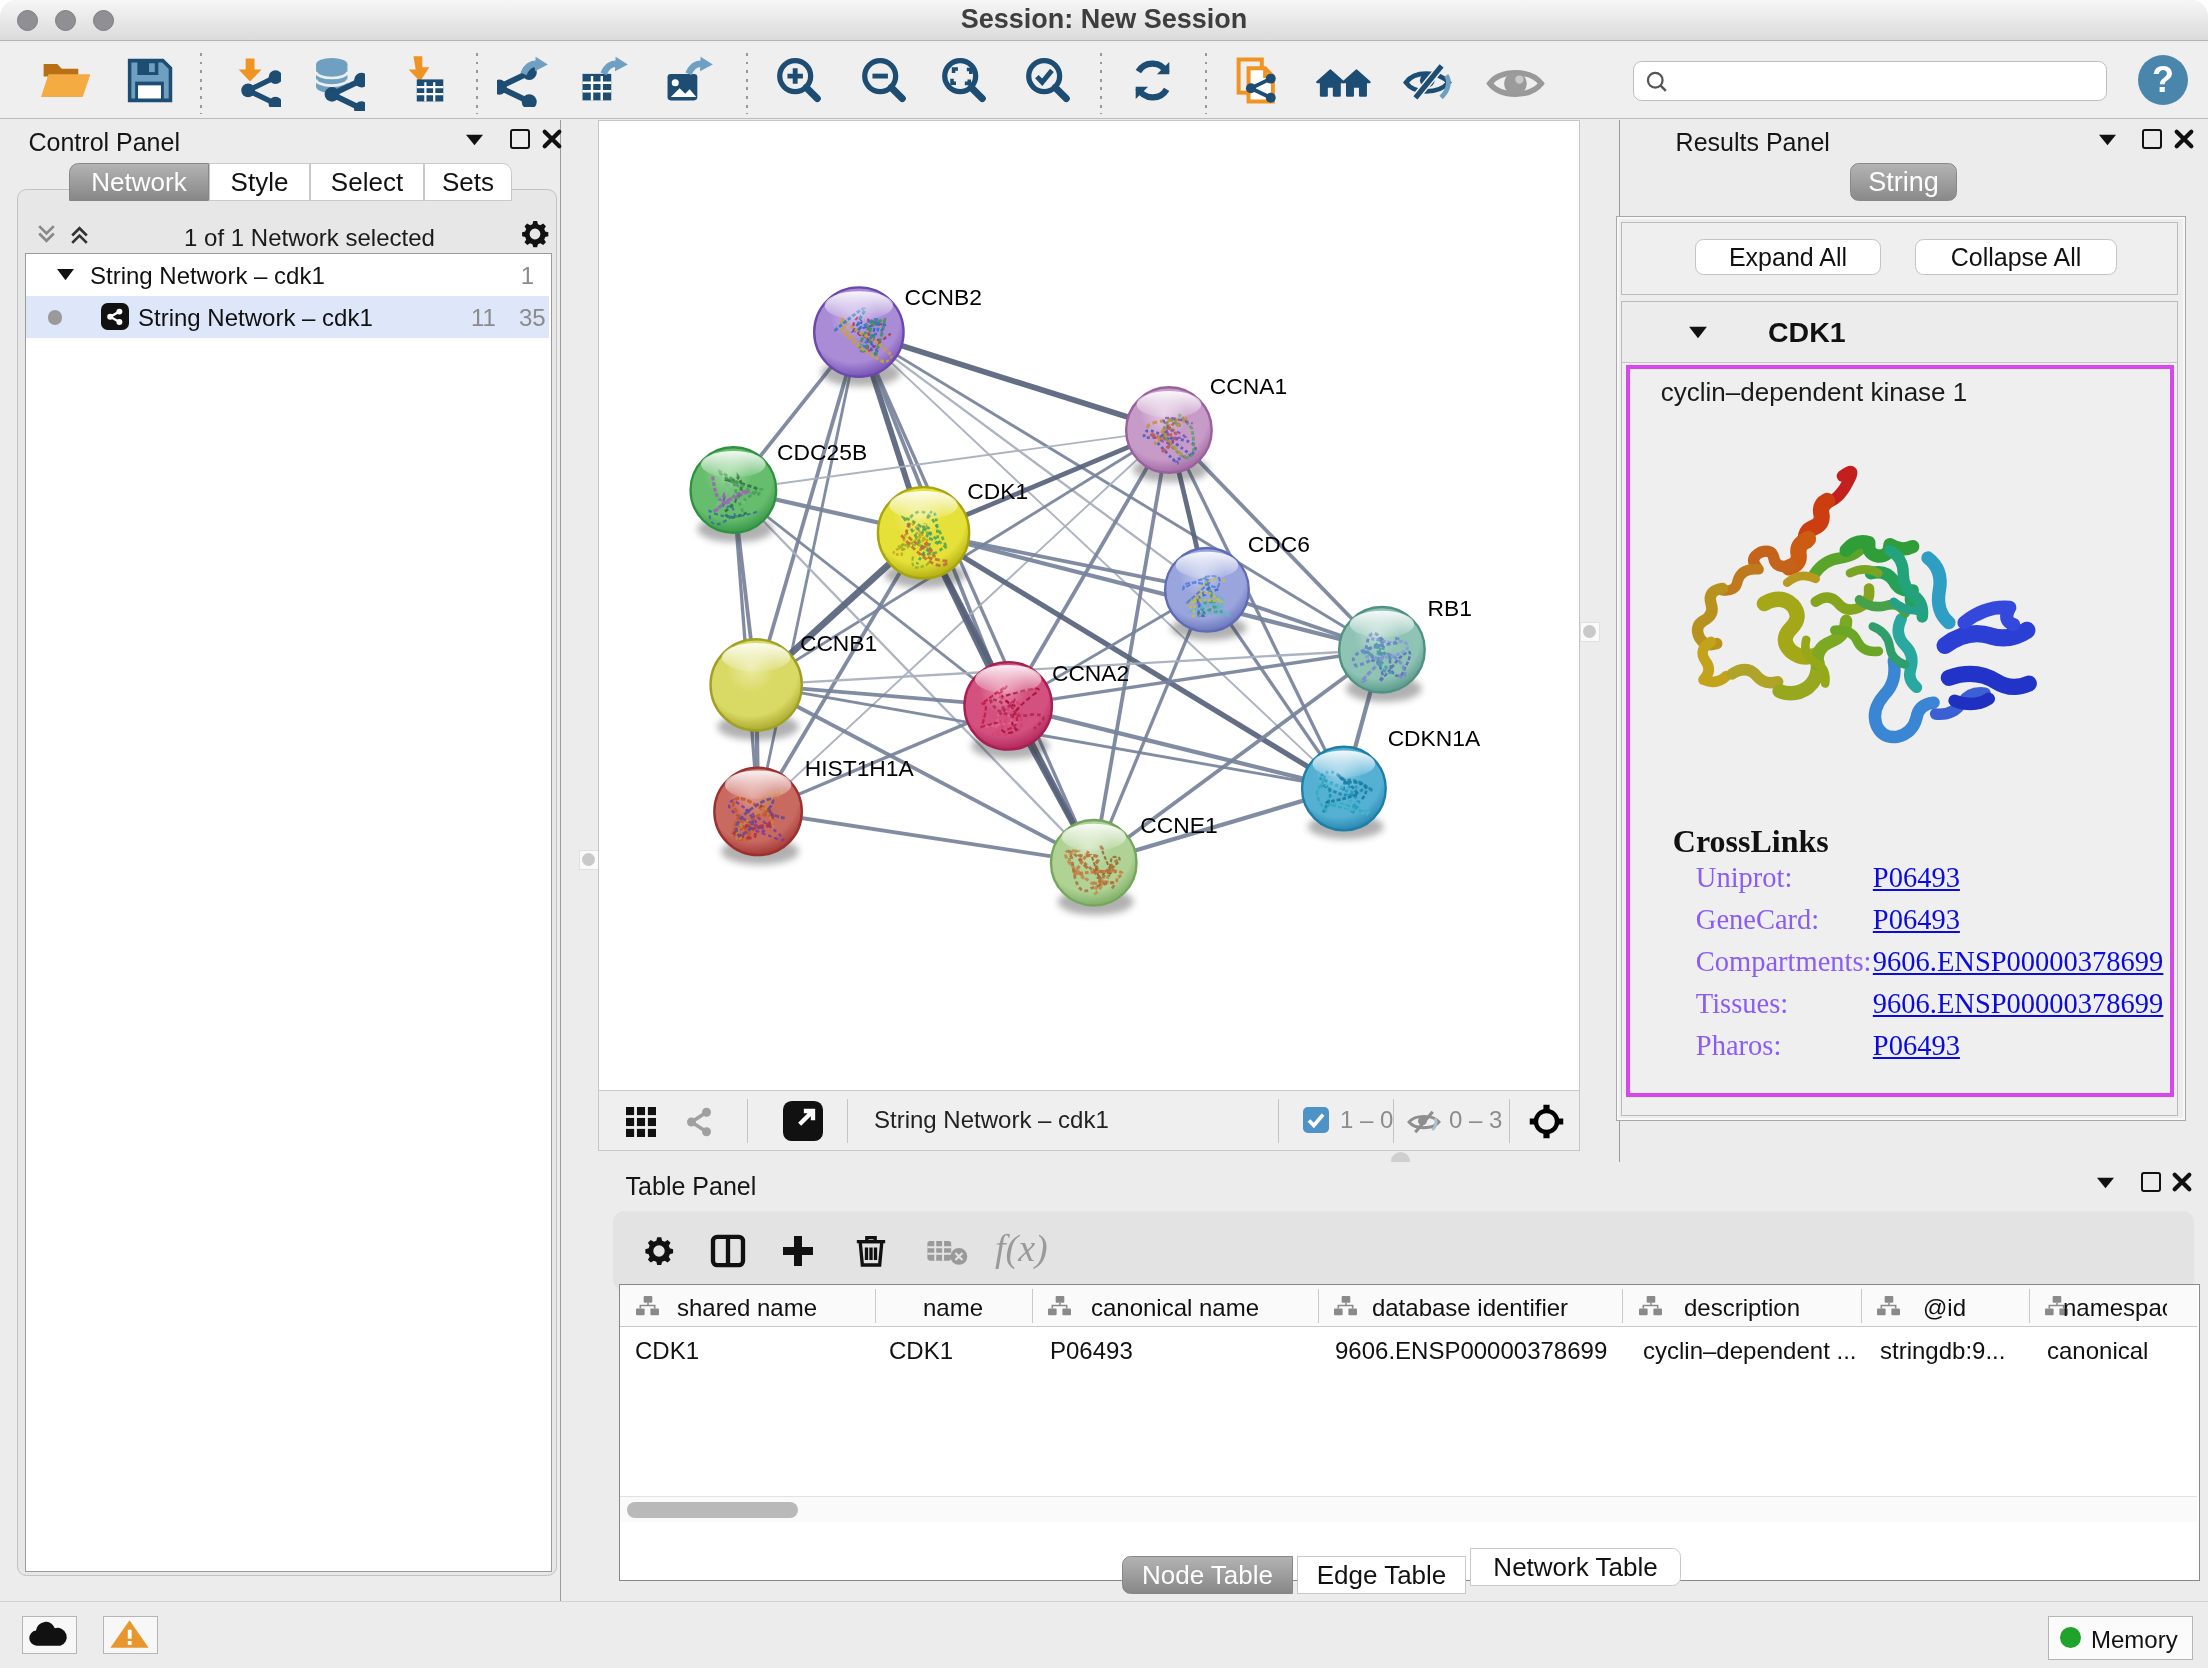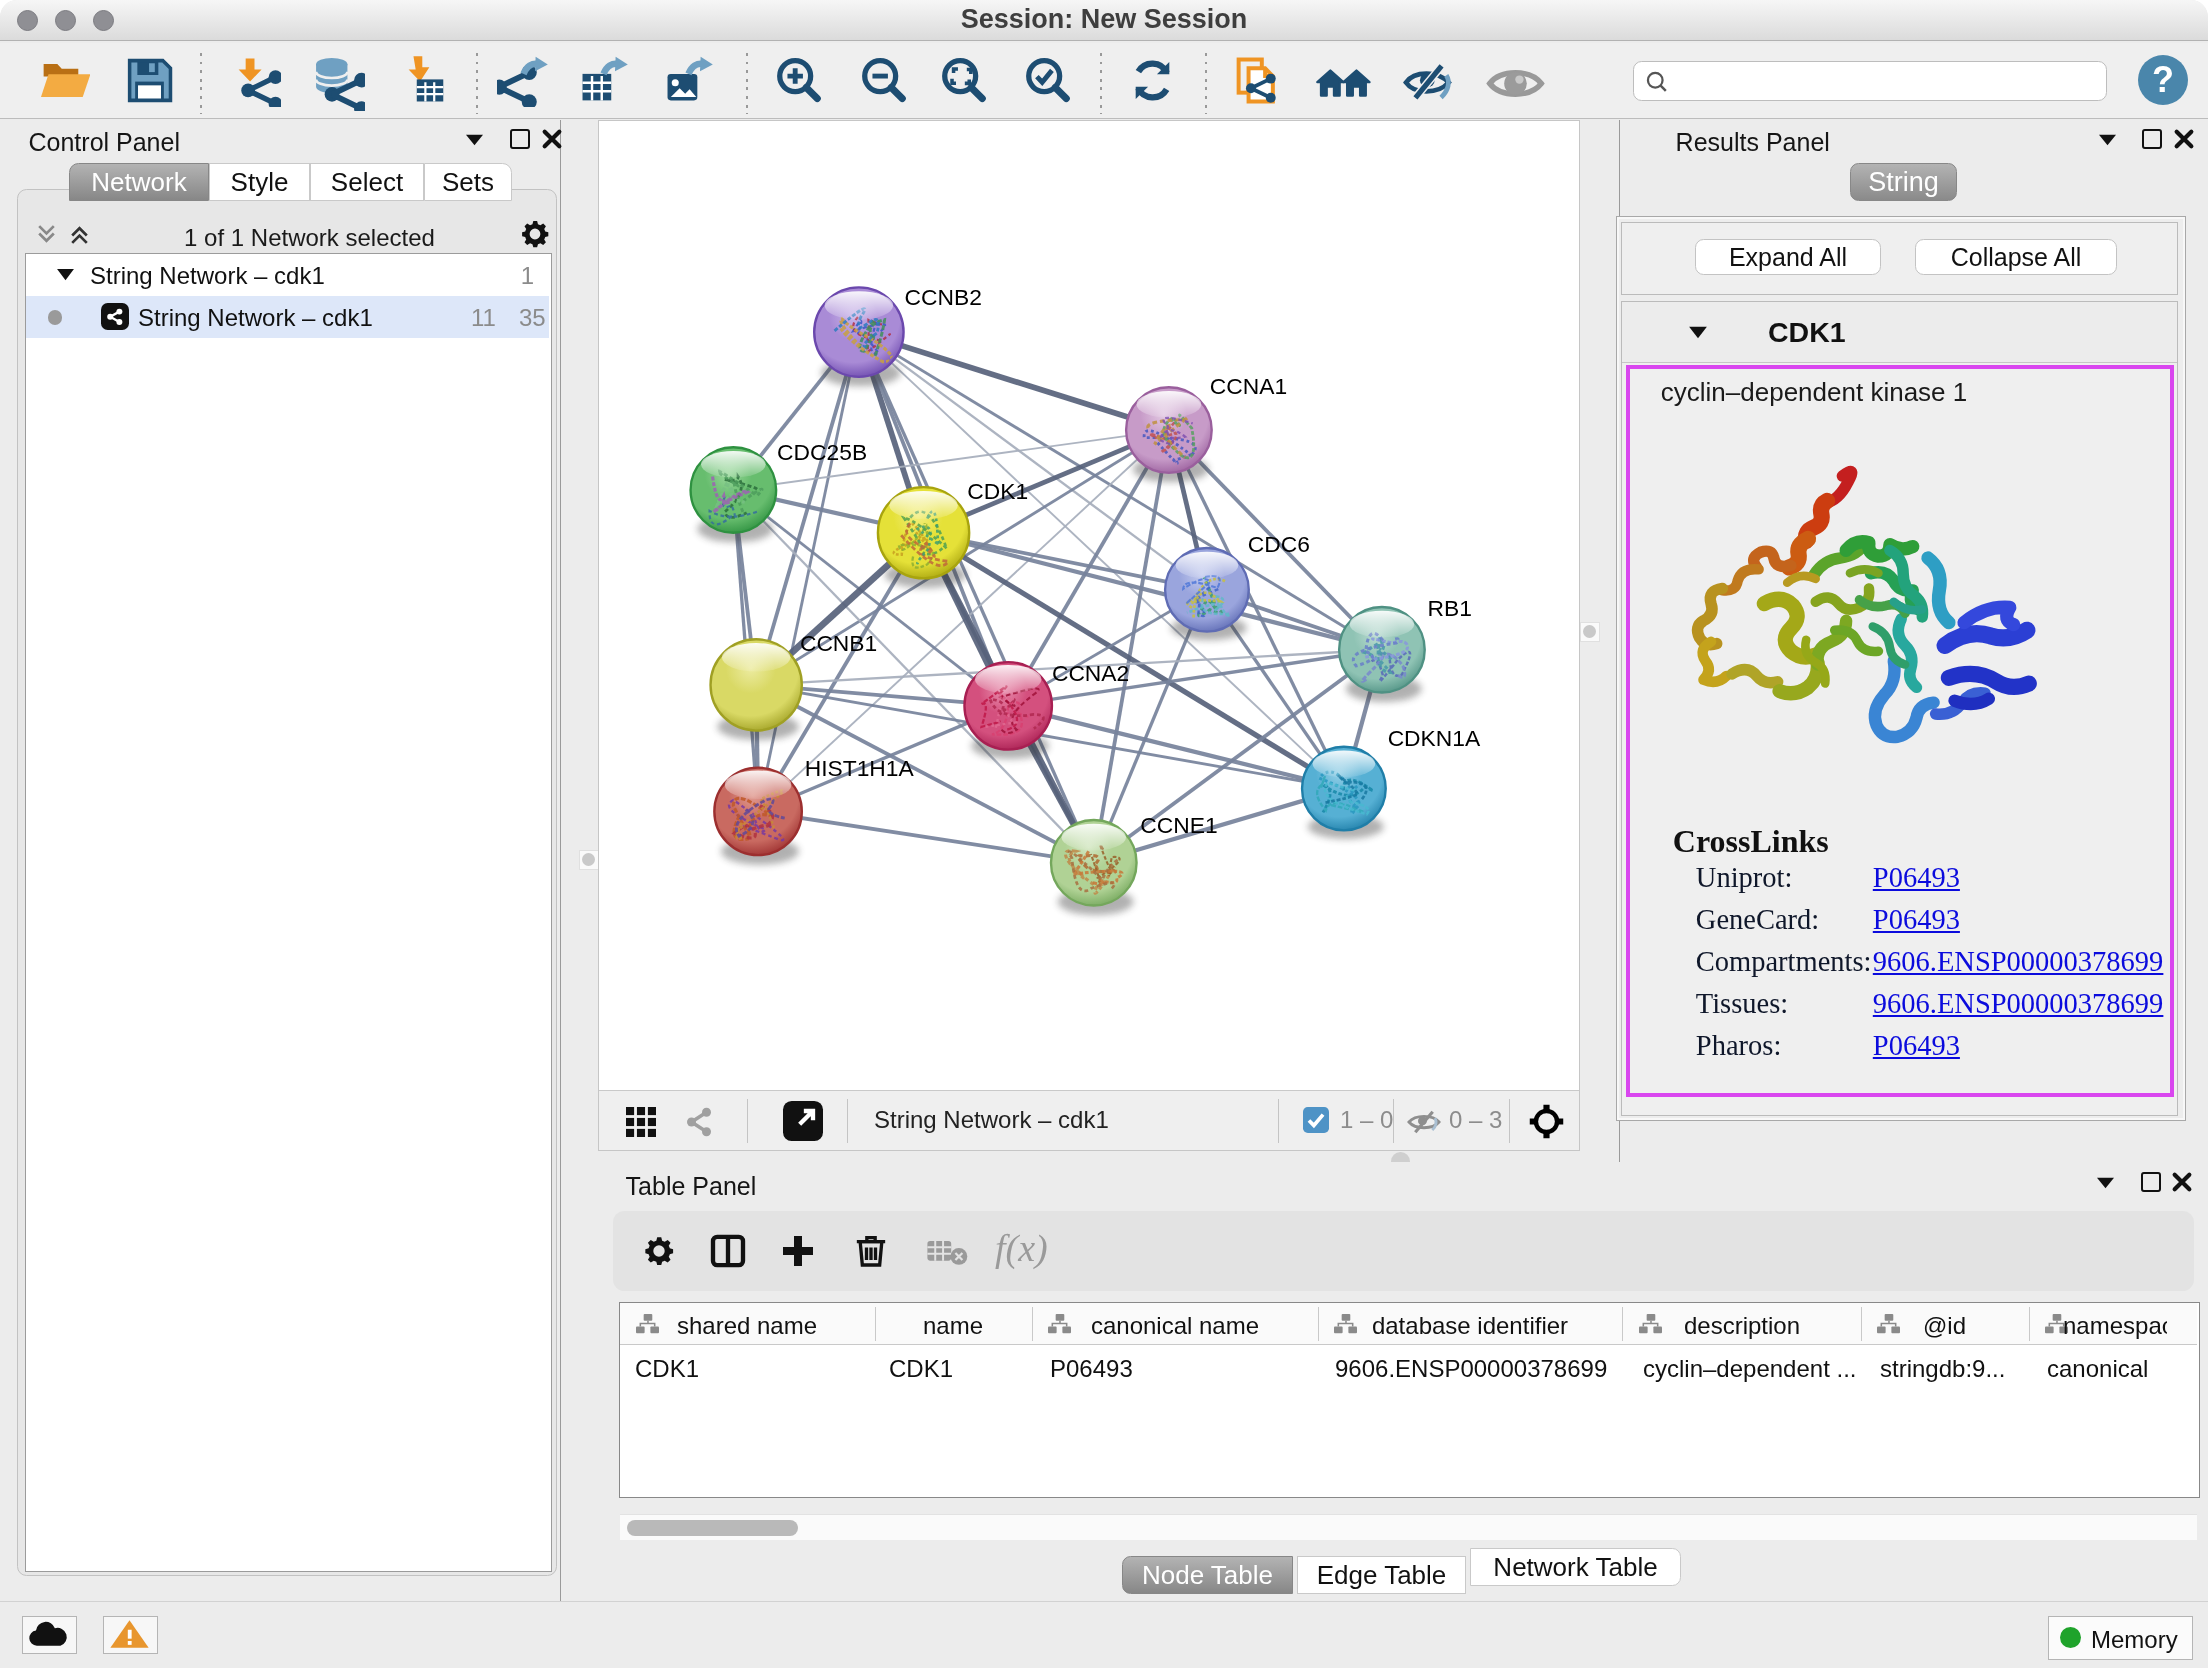--- a/index.html
+++ b/index.html
@@ -599,7 +599,7 @@
       </g>
      </svg>
      <div class="abs" style="left:43px;top:454px;font-family:'Liberation Serif',serif;font-size:32px;font-weight:700;color:#111;">CrossLinks</div>
-     <div class="abs" style="left:66px;top:488px;font-family:'Liberation Serif',serif;font-size:28.5px;color:#0f172a;line-height:42px;">
+     <div class="abs" style="left:66px;top:488px;font-family:'Liberation Serif',serif;font-size:28.5px;color:#8b5cf6;line-height:42px;">
        Uniprot:<br>GeneCard:<br>Compartments:<br>Tissues:<br>Pharos:
      </div>
      <div class="abs" style="left:243px;top:488px;font-family:'Liberation Serif',serif;font-size:28.5px;line-height:42px;">

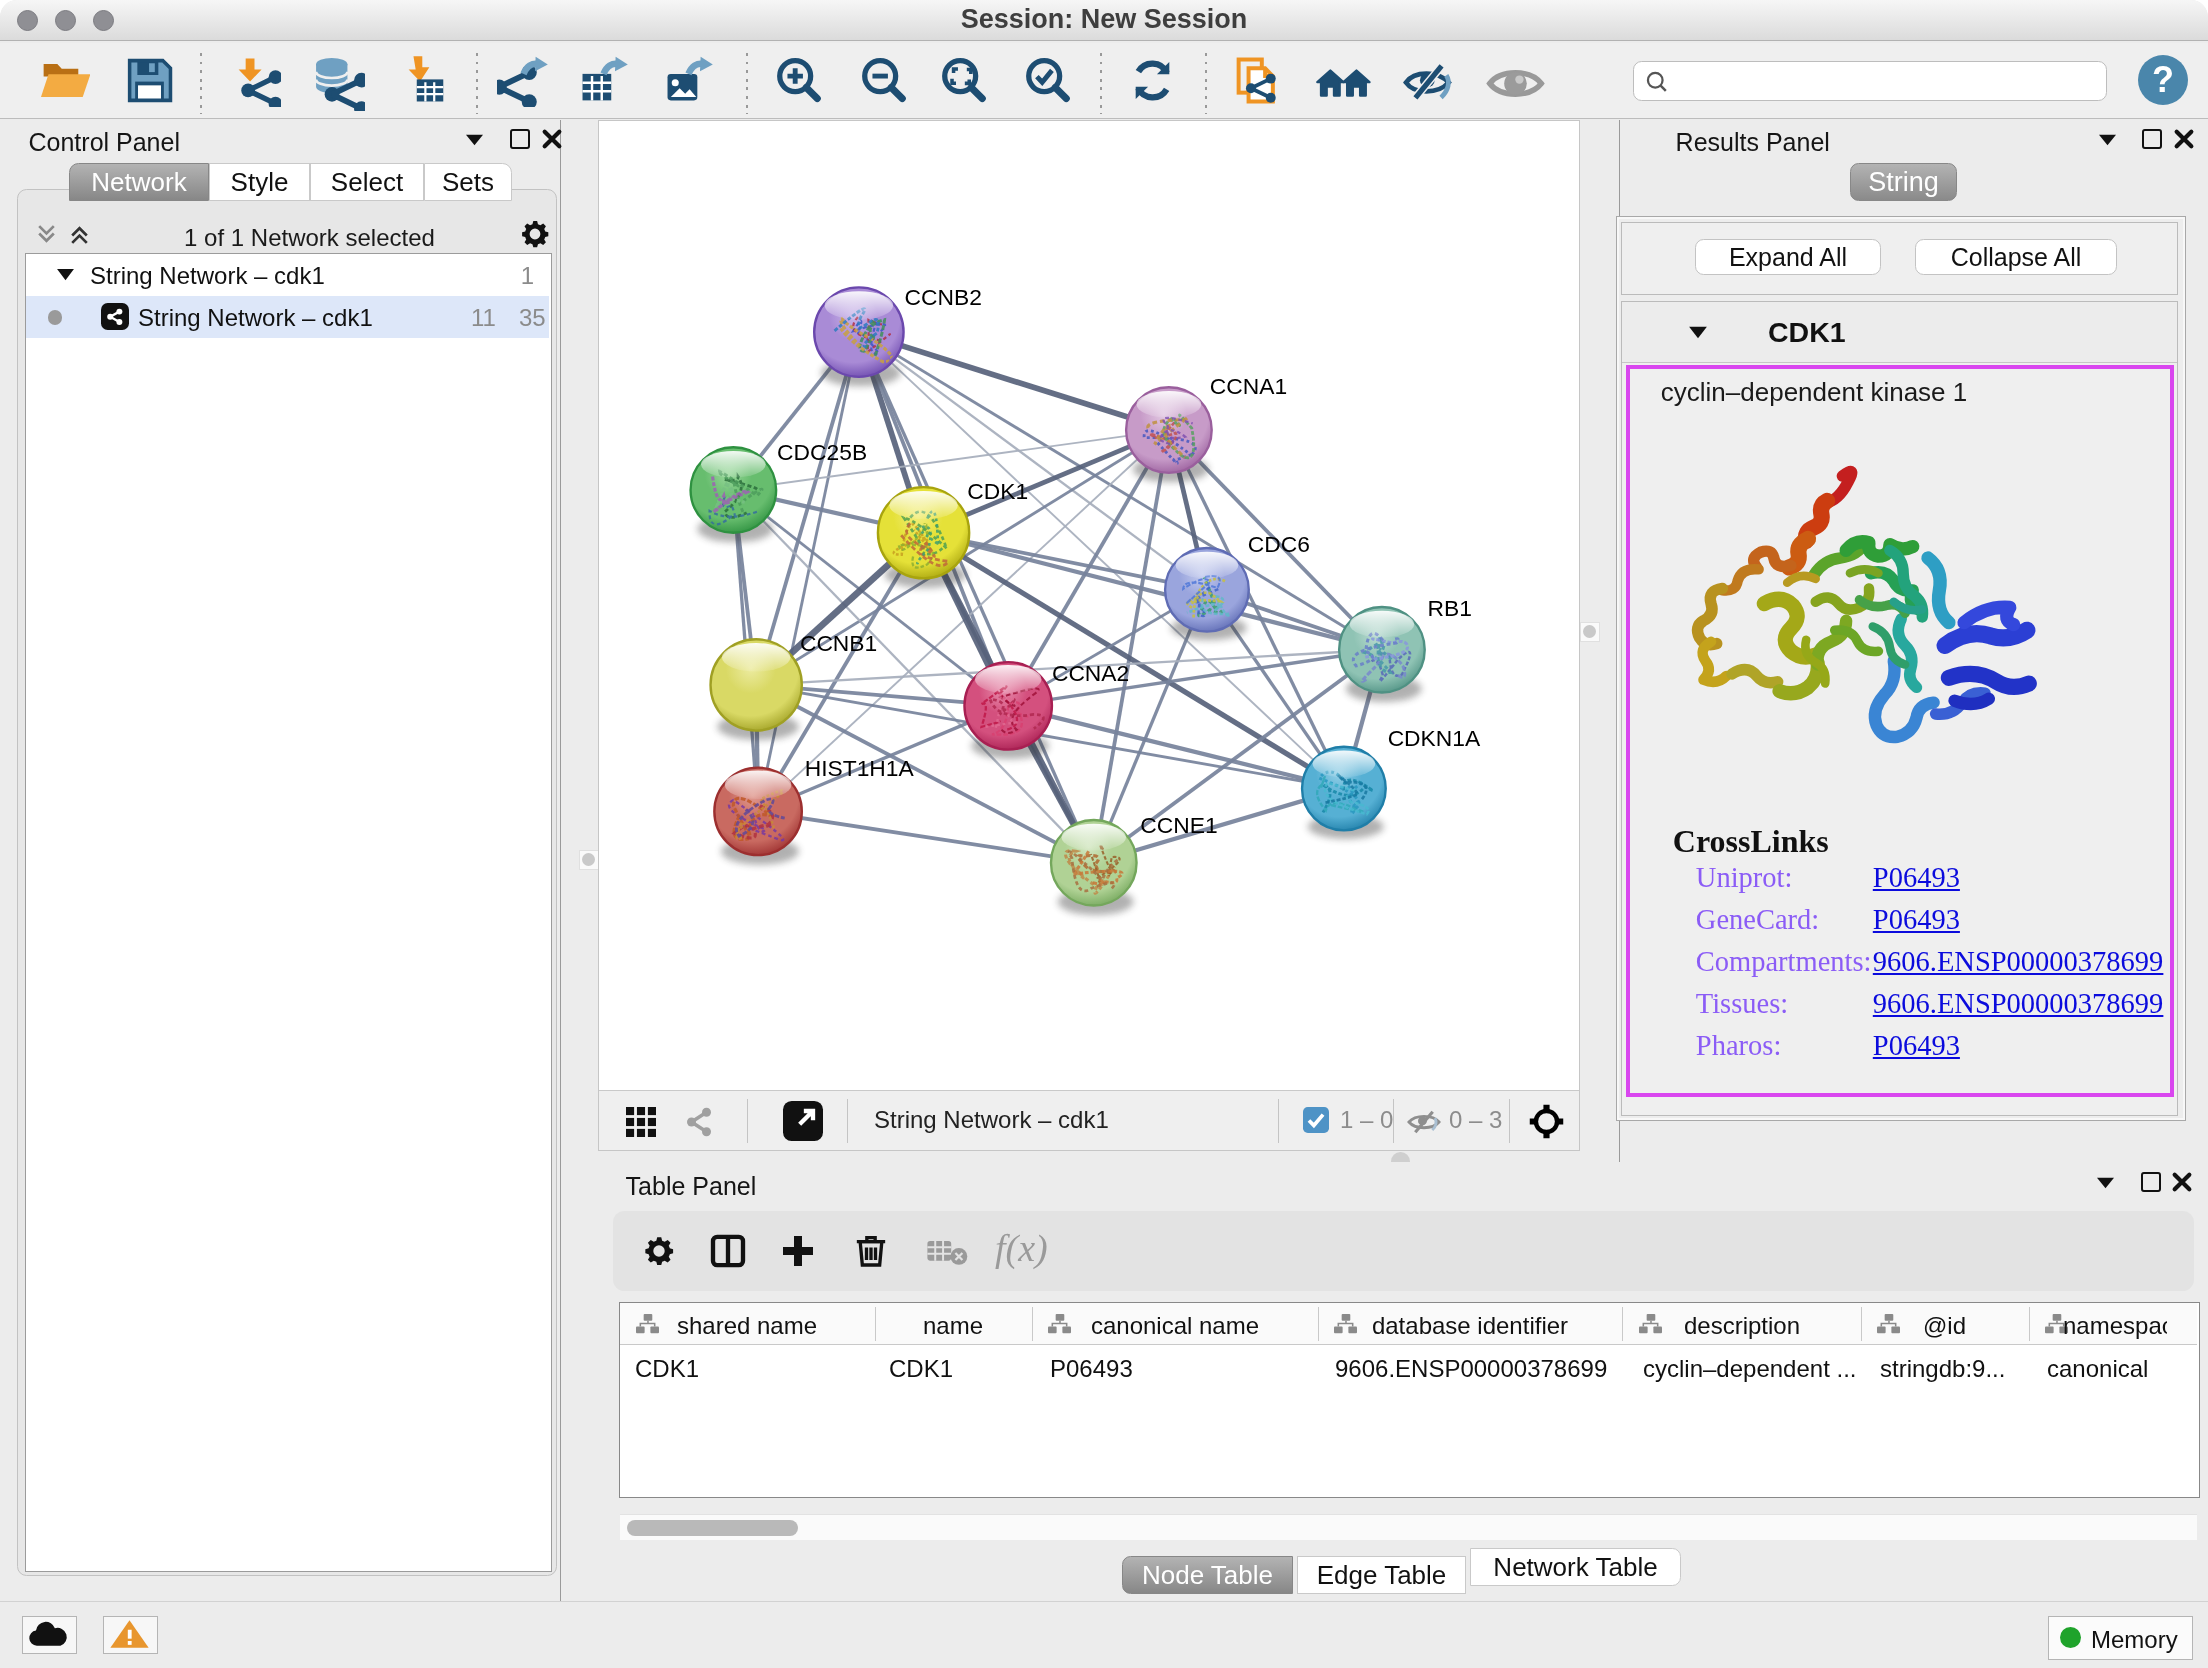--- a/index.html
+++ b/index.html
@@ -650,7 +650,7 @@
   <div class="abs" style="left:382px;top:15px;font-family:'Liberation Serif',serif;font-style:italic;font-size:38px;color:#9a9a9a;">f(x)</div>
  </div>
 
- <div class="abs" style="left:21px;top:140px;width:1581px;height:196px;background:#fff;border:1.9px solid #888;">
+ <div class="abs" style="left:21px;top:122px;width:1581px;height:297px;background:#fff;border:1.9px solid #888;">
   <div class="abs" style="left:0;top:0;width:1577px;height:42px;background:#fafafa;border-bottom:1px solid #c9c9c9;"></div>
 <svg class="abs" style="left:15px;top:9.5px;" width="25" height="23" viewBox="0 0 26 24">
           <g fill="#8a8a8a">

